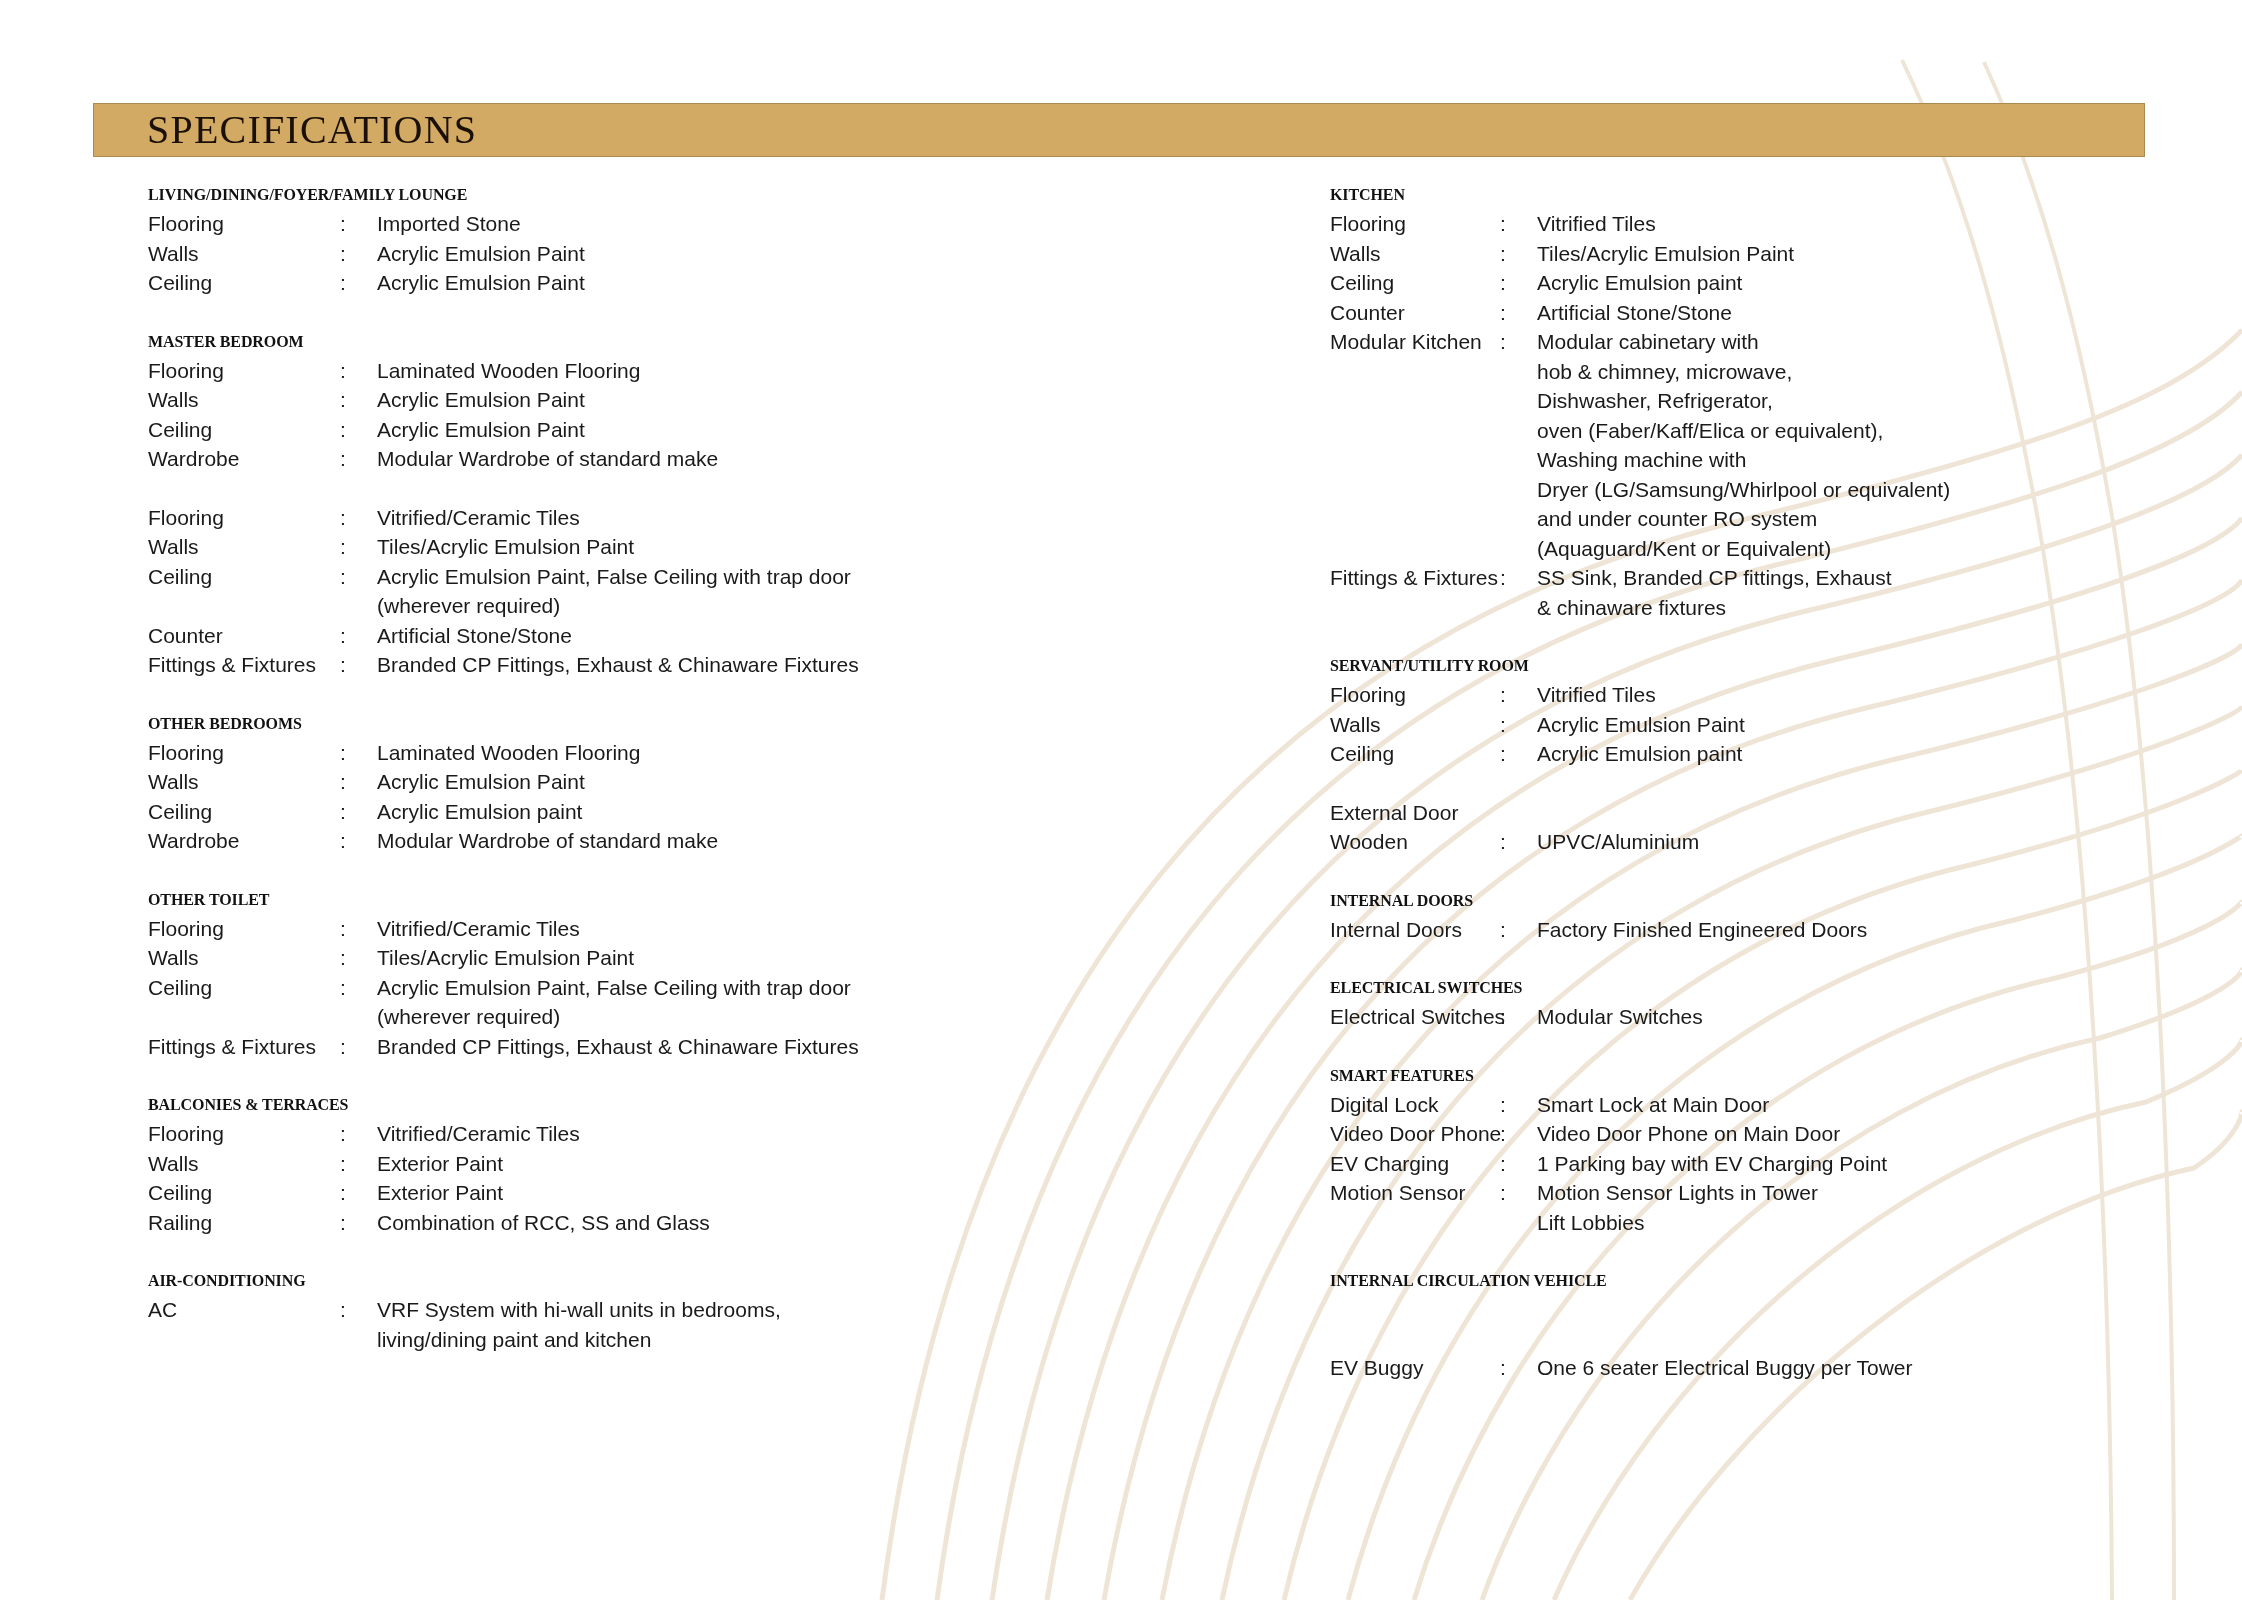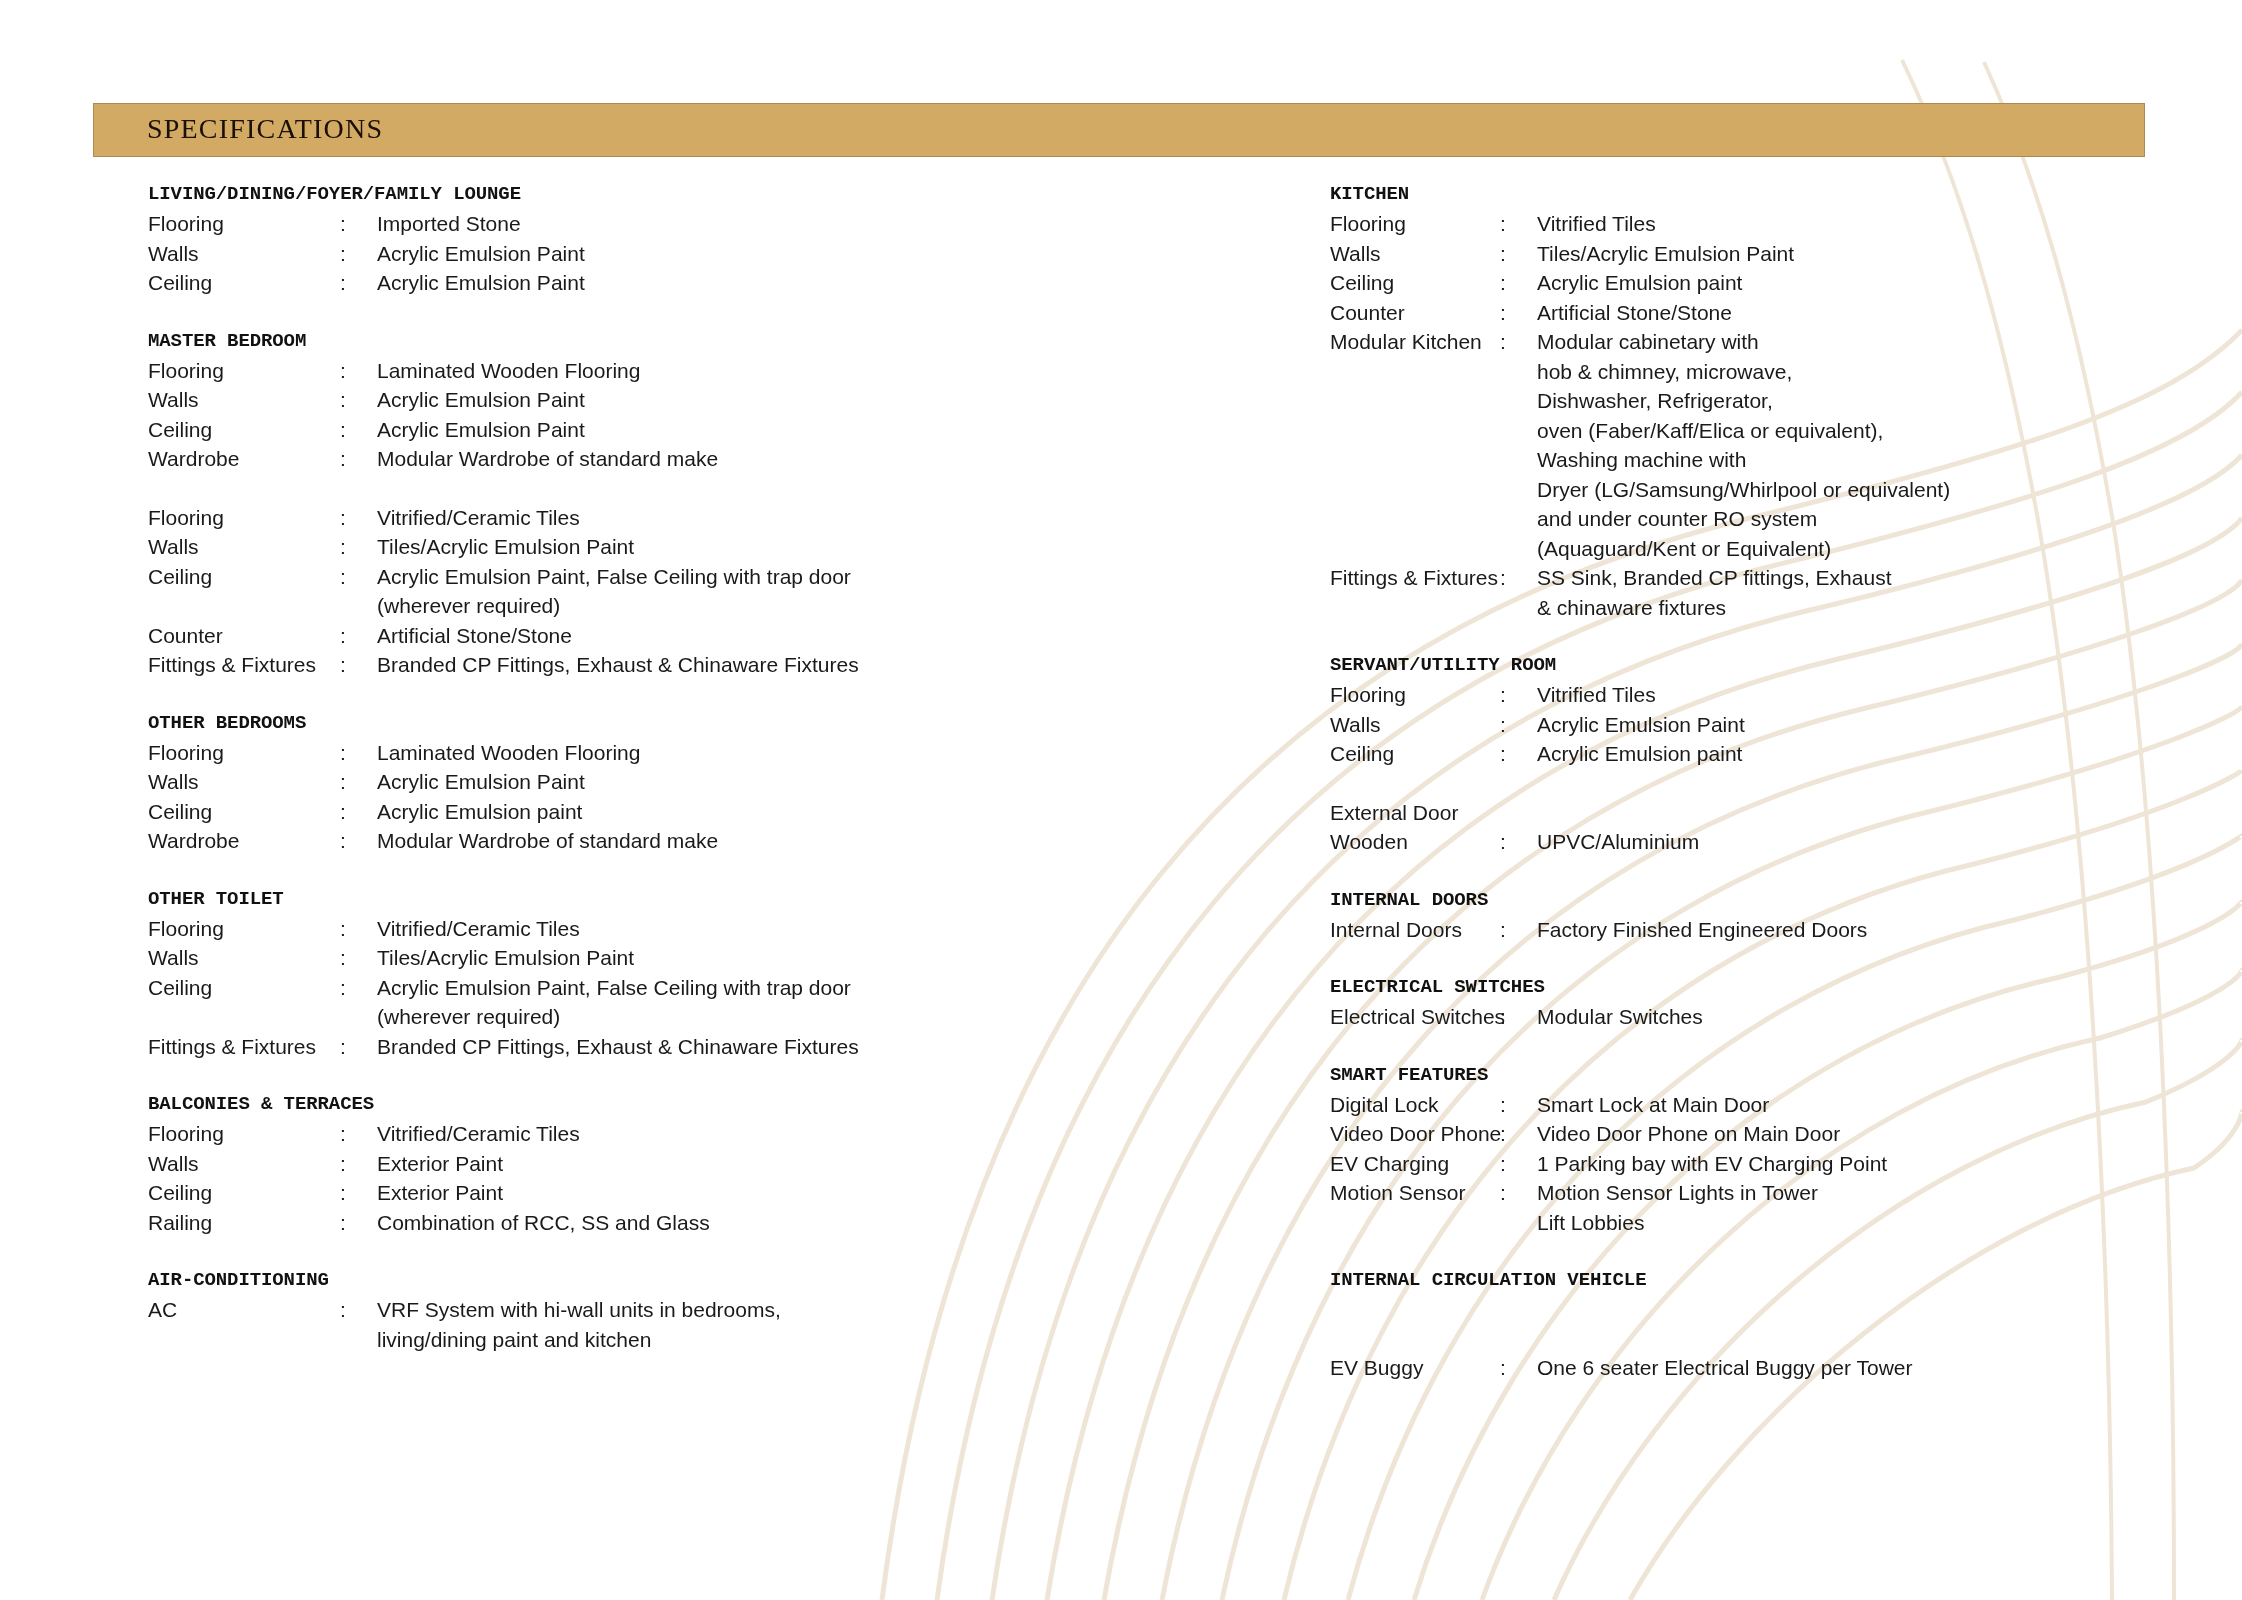--- a/index.html
+++ b/index.html
@@ -47,7 +47,7 @@
     top: 50%;
     transform: translateY(-52%);
     font-family: "Liberation Serif", serif;
-    font-size: 28px;
+    font-size: 40px;
     letter-spacing: 1.2px;
     color: #1a1008;
     white-space: nowrap;

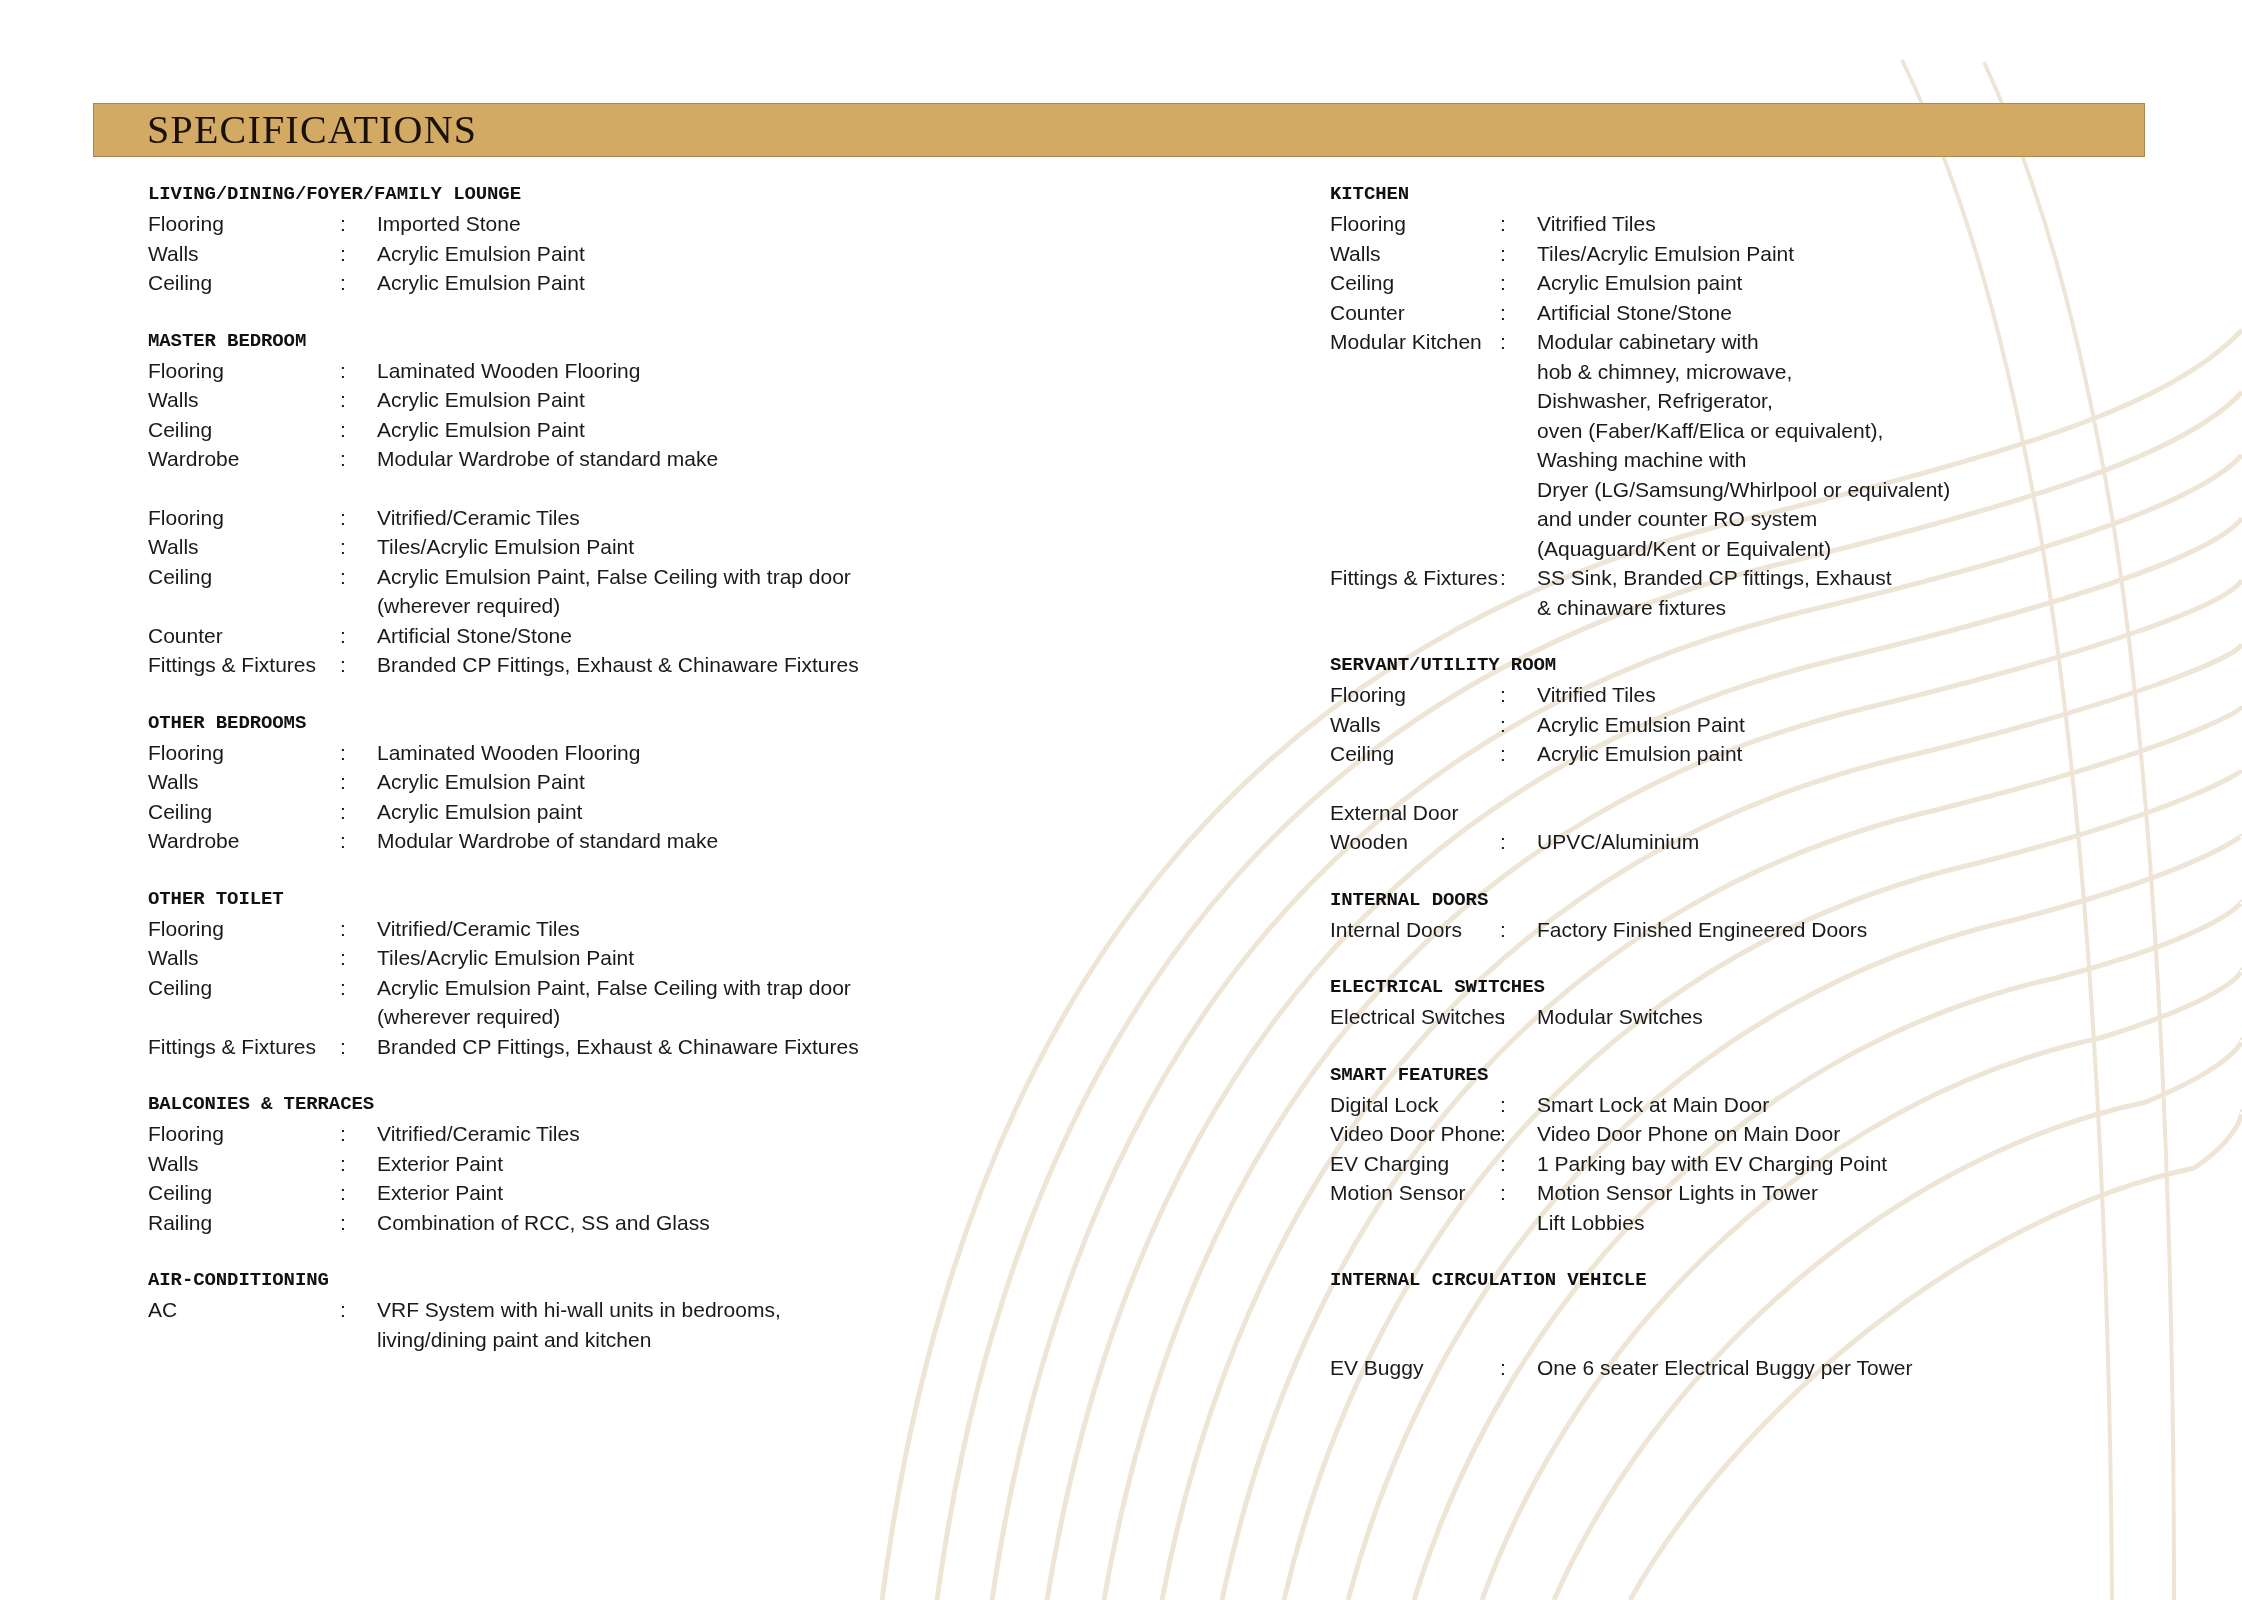--- a/index.html
+++ b/index.html
@@ -65,9 +65,9 @@
   .section { margin-bottom: 0; }
 
   .section-title {
-    font-family: Liberation Mono, monospace;
+    font-family: Liberation Serif, serif;
     font-weight: bold;
-    font-size: 19px;
+    font-size: 16px;
     letter-spacing: -0.1px;
     color: #111111;
     line-height: 29px;

